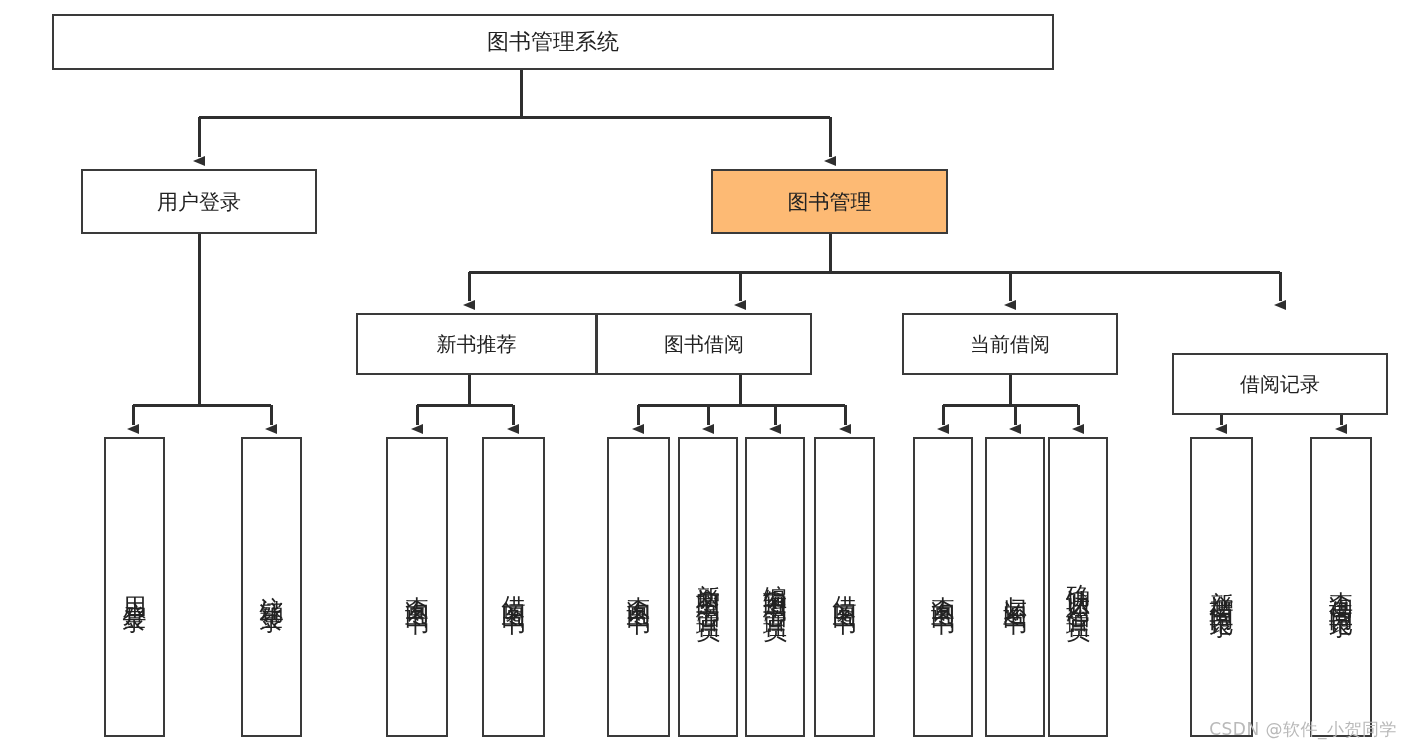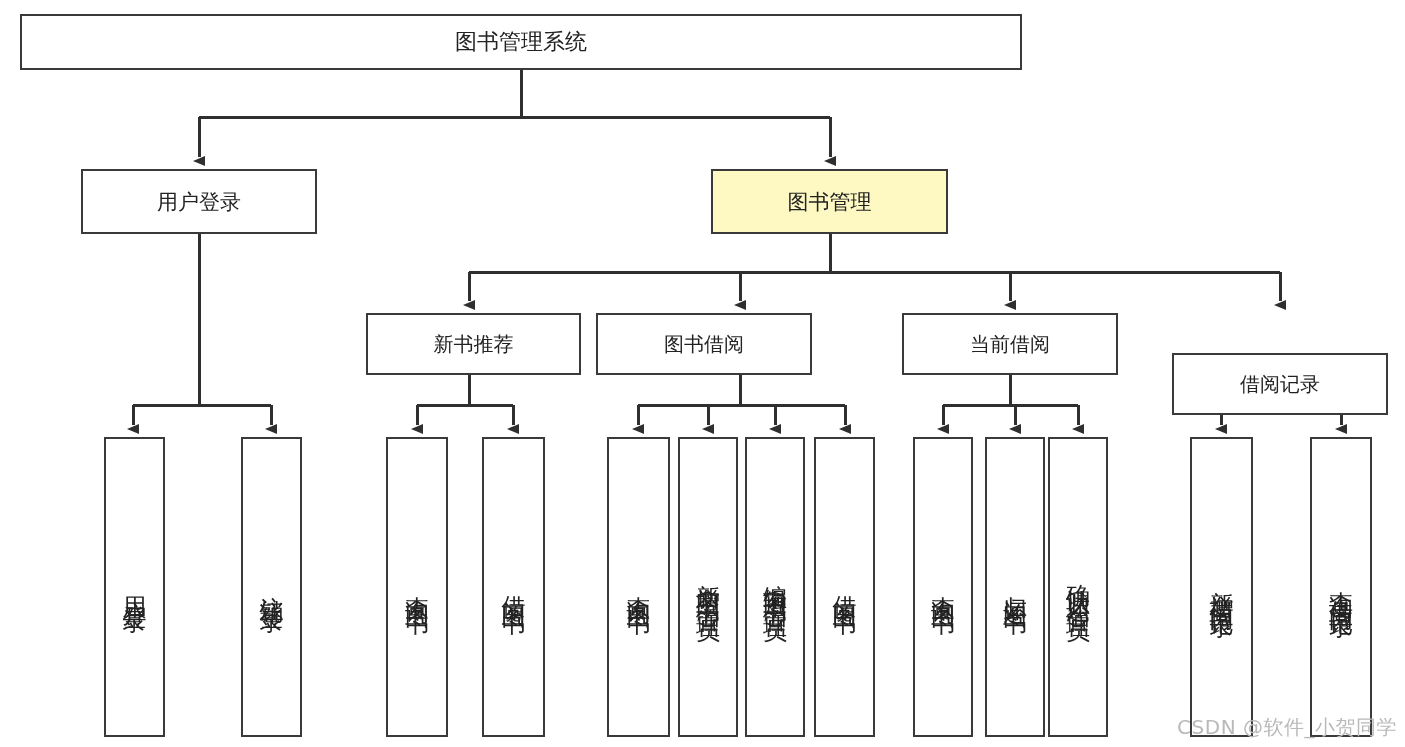--- a/index.html
+++ b/index.html
@@ -18,7 +18,7 @@
     justify-content:center;
     color:#222222;
   }
-  .node.root{font-size:22px;}
+  .node.root{font-size:22px;margin-left:32px;}
   .node.lvl1{font-size:21px;}
   .node.lvl2{font-size:20px;}
 

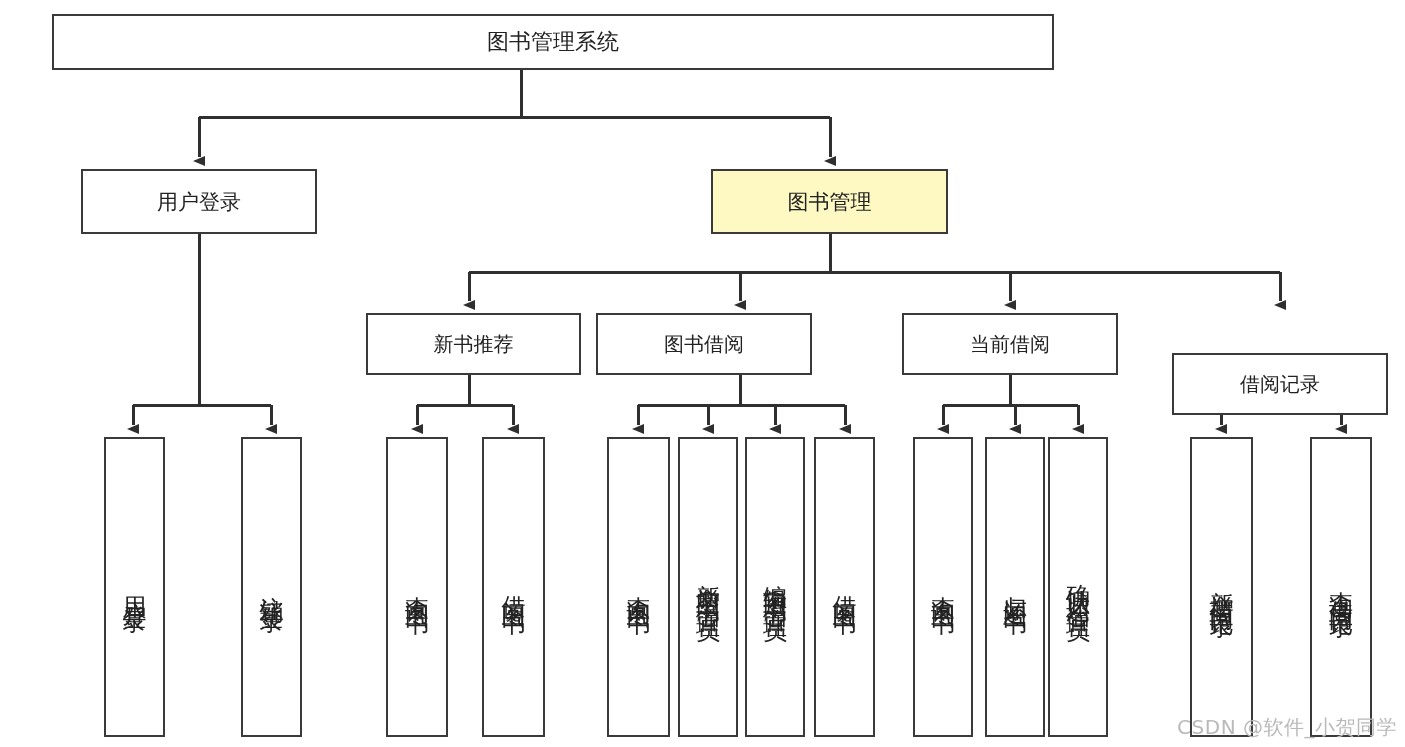--- a/index.html
+++ b/index.html
@@ -111,7 +111,7 @@
   <div class="node lvl1" style="left: 81px; top: 169px; width: 236px; height: 65px; border-color: rgb(58, 58, 58); background: rgb(255, 255, 255); color: rgb(34, 34, 34);">
     <span>用户登录</span>
   </div>
-  <div class="node lvl1" style="left: 711px; top: 169px; width: 237px; height: 65px; border-color: rgb(58, 58, 58); background: #fef9c3; color: rgb(34, 34, 34);">
+  <div class="node lvl1" style="left: 711px; top: 169px; width: 237px; height: 65px; border-color: rgb(58, 58, 58); background: #fdba74; color: rgb(34, 34, 34);">
     <span>图书管理</span>
   </div>
 

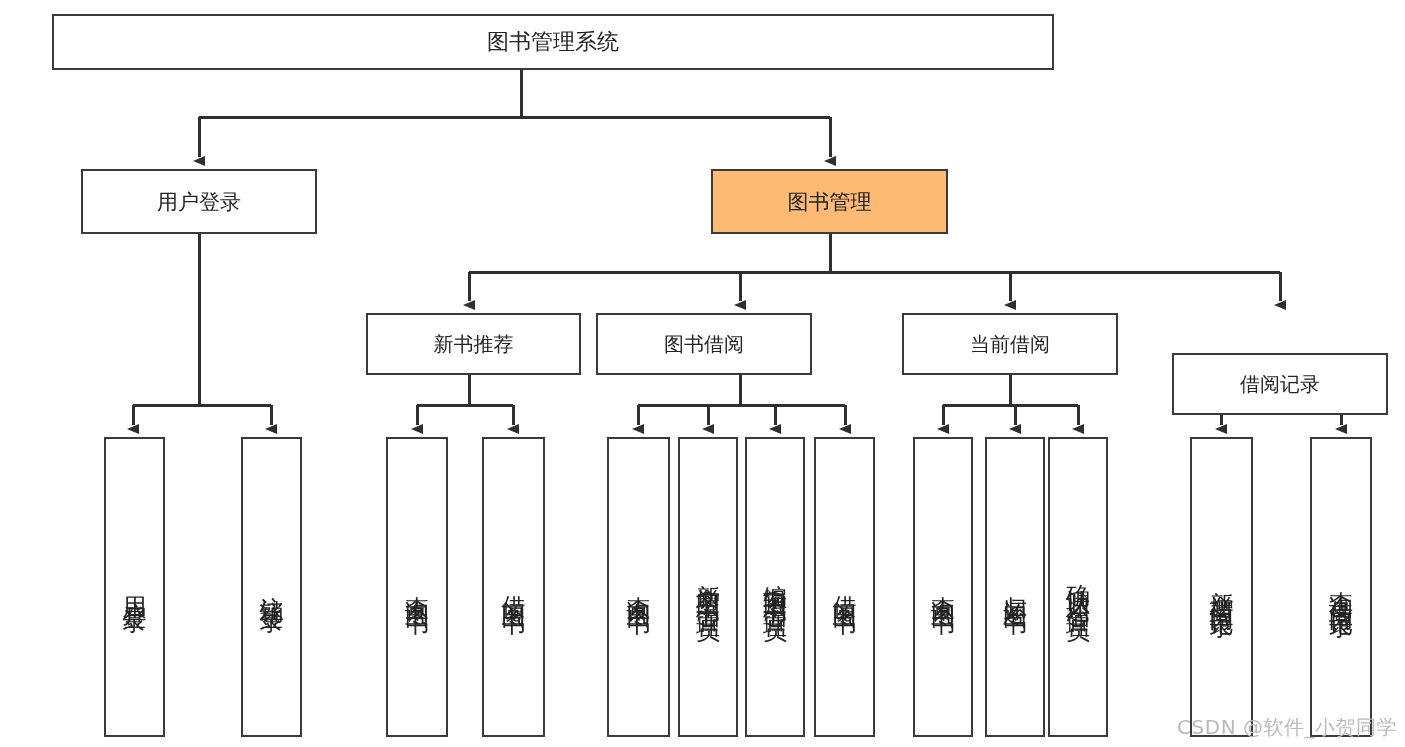--- a/index.html
+++ b/index.html
@@ -115,7 +115,7 @@
     <span>图书管理</span>
   </div>
 
-  <div class="node lvl2" style="left: 366px; top: 313px; width: 215px; height: 62px; border-color: rgb(58, 58, 58); background: rgb(255, 255, 255); color: rgb(34, 34, 34); text-align: center;">
+  <div class="node lvl2" style="left: 356px; top: 313px; width: 241px; height: 62px; border-color: rgb(58, 58, 58); background: rgb(255, 255, 255); color: rgb(34, 34, 34); text-align: center;">
     <span>新书推荐</span>
   </div>
   <div class="node lvl2" style="left: 596px; top: 313px; width: 216px; height: 62px; border-color: rgb(58, 58, 58); background: rgb(255, 255, 255); color: rgb(34, 34, 34);">

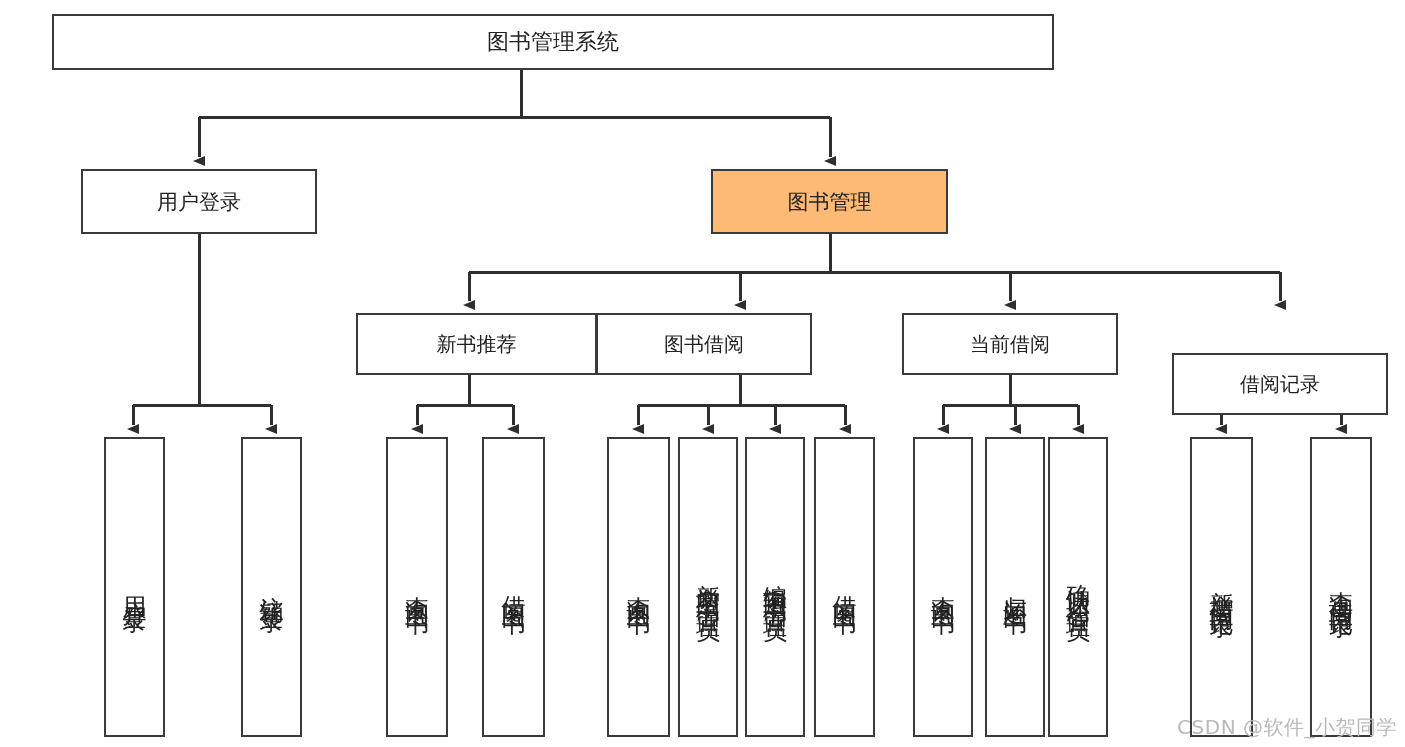--- a/index.html
+++ b/index.html
@@ -41,7 +41,7 @@
     position:absolute;
     right:8px;
     bottom:6px;
-    font-size:20px;
+    font-size:17px;
     color:#b9b9b9;
     white-space:nowrap;
     letter-spacing:0.5px;

